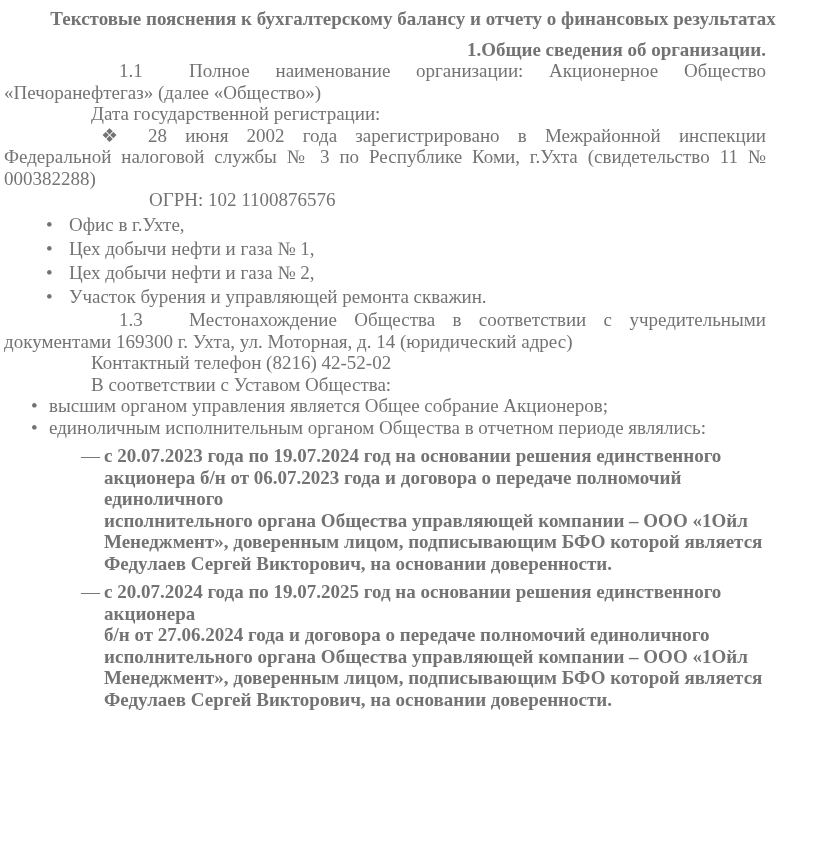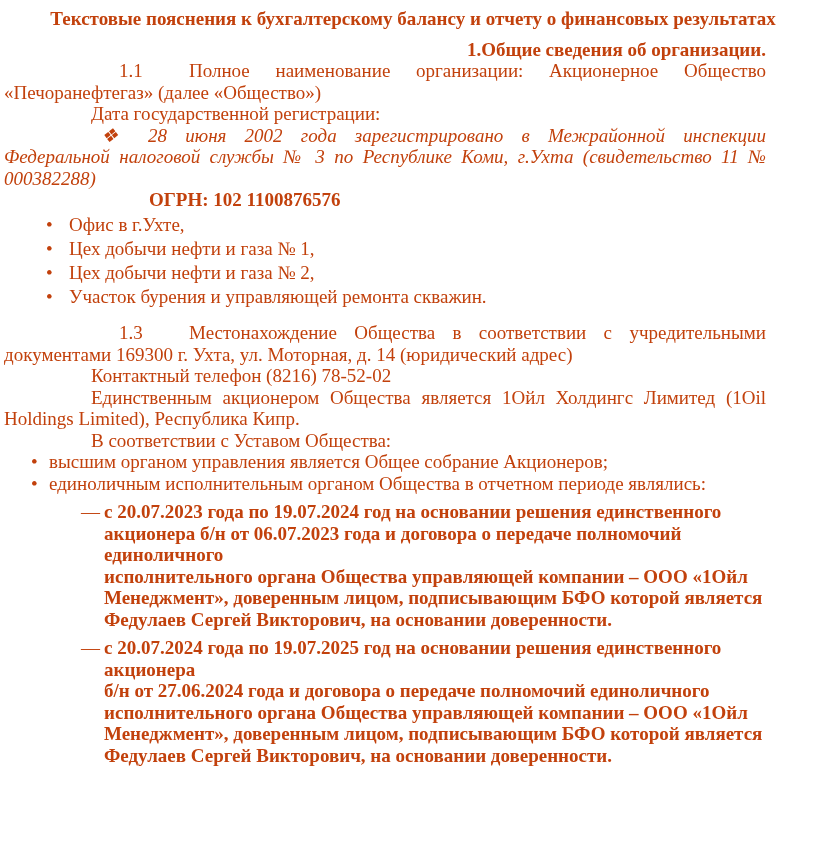--- a/index.html
+++ b/index.html
@@ -5,7 +5,7 @@
   html,body{margin:0;padding:0;background:#ffffff;}
   .page{
     width:826px;height:776px;box-sizing:border-box;overflow:hidden;
-    background:#ffffff;color:#c2410c;
+    background:#ffffff;color:#737373;
     font-family:"Liberation Serif","DejaVu Serif",serif;
     font-size:19px;line-height:21.5px;
     padding:8px 60px 0 4px;

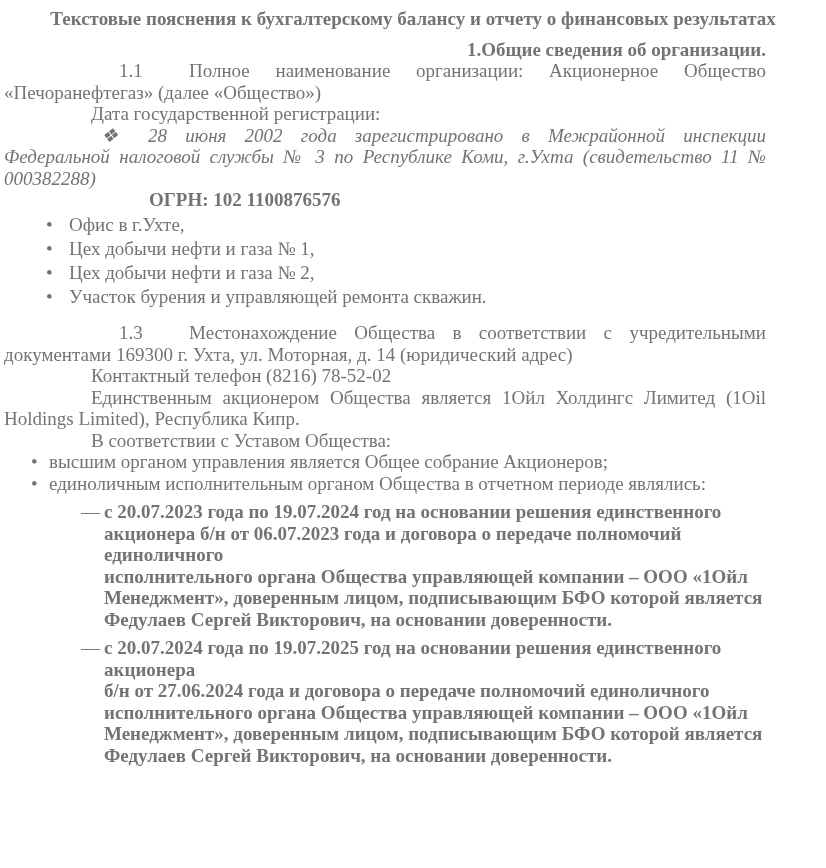--- a/index.html
+++ b/index.html
@@ -23,7 +23,7 @@
   .pnum{display:inline-block;width:70px;text-indent:0;}
   .plain{text-indent:87px;}
   .just{text-align:justify;}
-  .diamond-para{text-indent:97px;text-align:justify;font-style:italic;}
+  .diamond-para{text-indent:97px;text-align:justify;}
   .dmark{display:inline-block;width:47px;text-indent:0;}
   .code{text-indent:145px;font-weight:bold;}
   .list{margin-top:3px;}

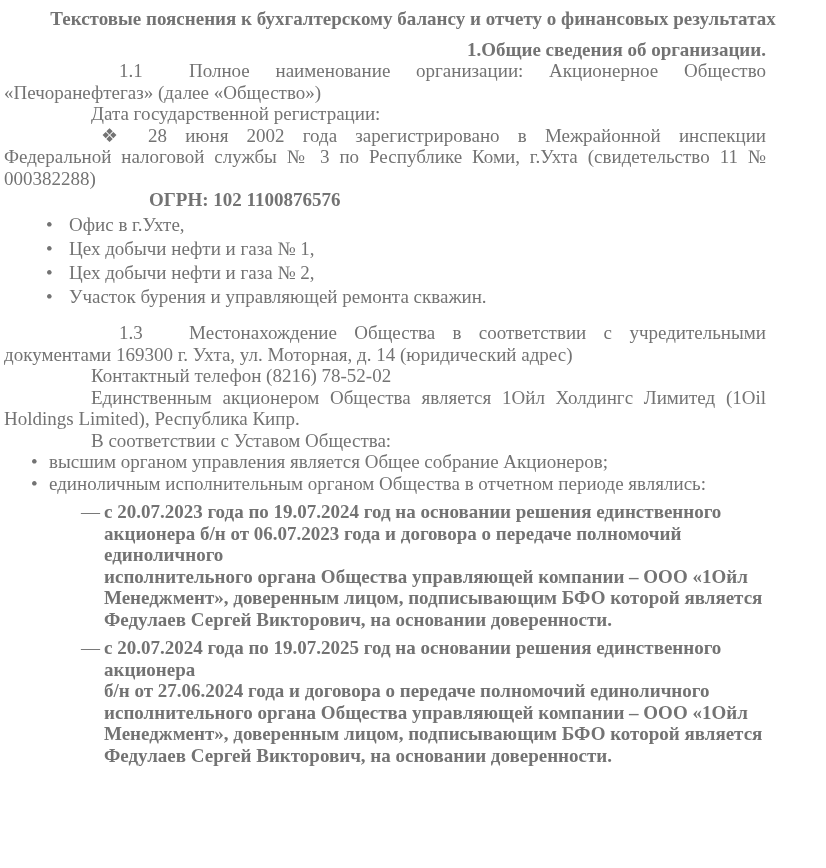--- a/index.html
+++ b/index.html
@@ -25,7 +25,7 @@
   .just{text-align:justify;}
   .diamond-para{text-indent:97px;text-align:justify;}
   .dmark{display:inline-block;width:47px;text-indent:0;}
-  .code{text-indent:145px;font-weight:bold;}
+  .code{text-indent:145px;}
   .list{margin-top:3px;}
   .li{position:relative;padding-left:65px;margin-top:2.5px;}
   .li .bullet{position:absolute;left:42px;top:0;}

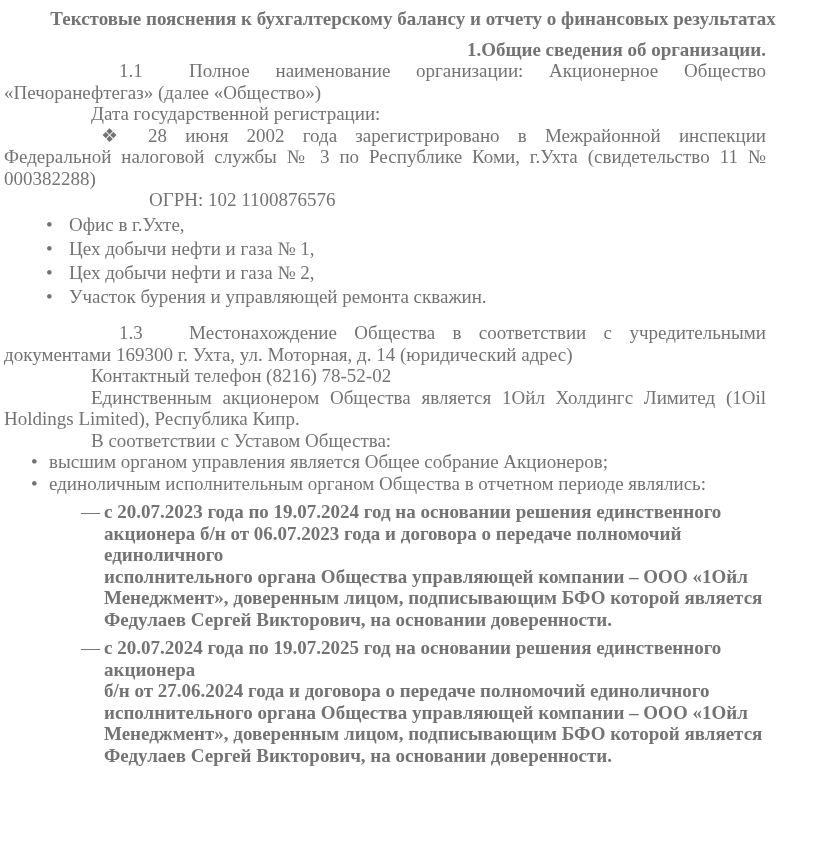--- a/index.html
+++ b/index.html
@@ -19,7 +19,7 @@
   .numpara{text-indent:115px;text-align:justify;}
   .mt6{}
   .mt9{margin-top:9px;}
-  .mt5{margin-top:15px;}
+  .mt5{margin-top:2px;}
   .pnum{display:inline-block;width:70px;text-indent:0;}
   .plain{text-indent:87px;}
   .just{text-align:justify;}

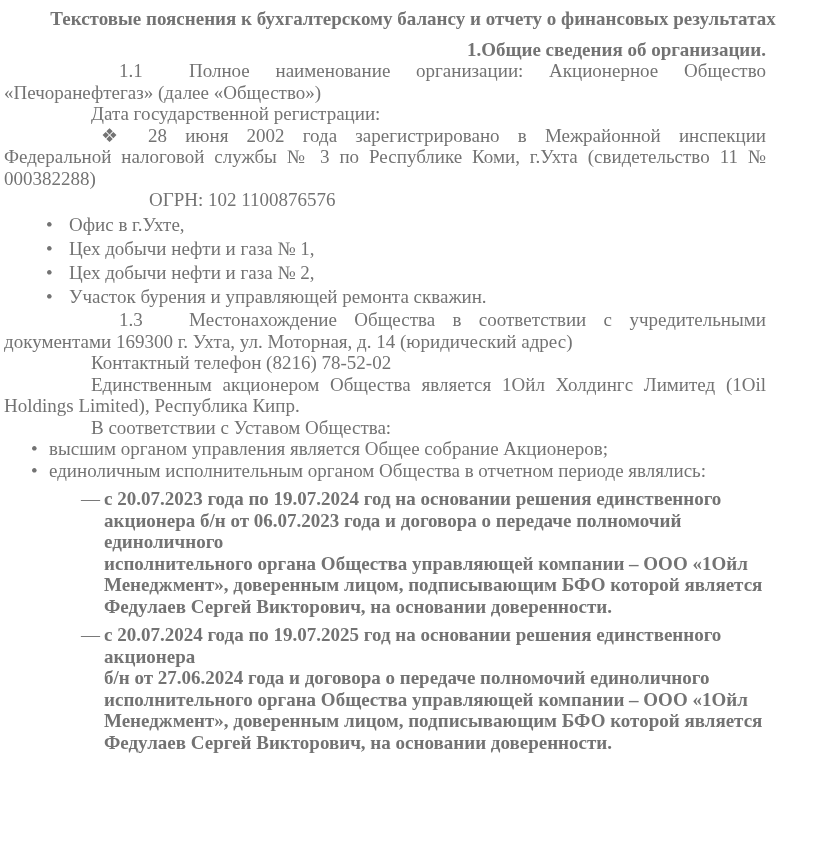--- a/index.html
+++ b/index.html
@@ -62,7 +62,7 @@
 
   <p class="numpara mt5"><span class="pnum">1.3</span><span>Местонахождение Общества в соответствии с учредительными документами 169300 г. Ухта, ул. Моторная, д. 14 (юридический адрес)</span></p>
 
-  <p class="plain">Контактный телефон (8216) 78-52-02</p>
+  <p class="plain">Контактный телефон (8216) 42-52-02</p>
 
   <p class="plain just">Единственным акционером Общества является 1Ойл Холдингс Лимитед (1Oil Holdings Limited), Республика Кипр.</p>
 

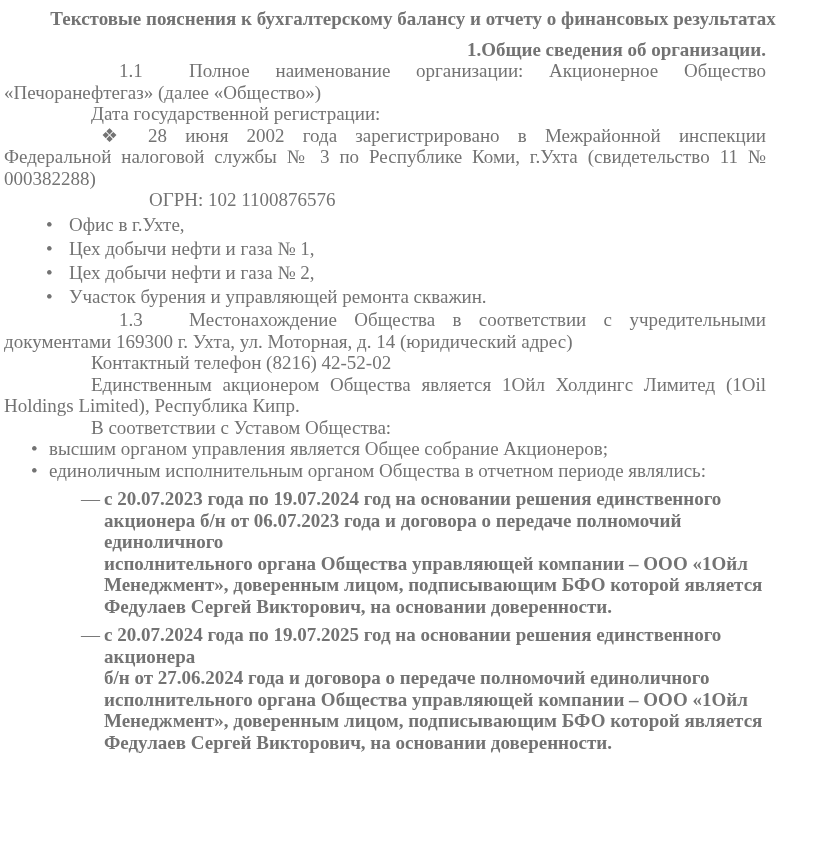--- a/index.html
+++ b/index.html
@@ -64,7 +64,6 @@
 
   <p class="plain">Контактный телефон (8216) 42-52-02</p>
 
-  <p class="plain just">Единственным акционером Общества является 1Ойл Холдингс Лимитед (1Oil Holdings Limited), Республика Кипр.</p>
 
   <p class="plain">В соответствии с Уставом Общества:</p>
 

